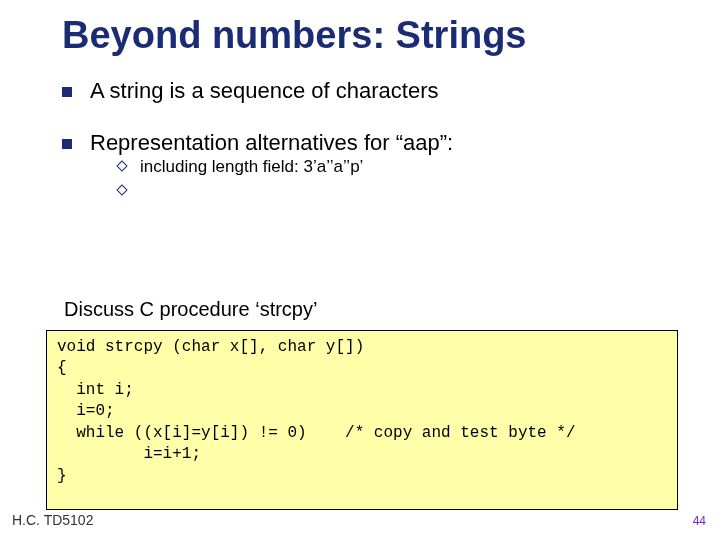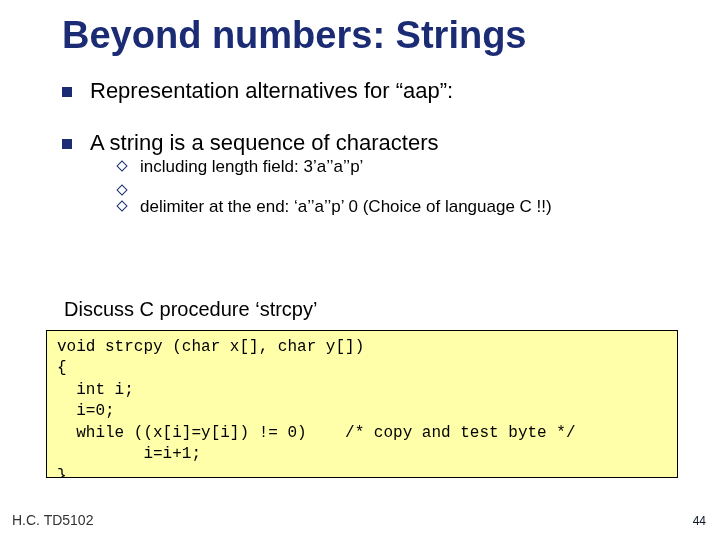--- a/index.html
+++ b/index.html
@@ -117,12 +117,12 @@
 
     <div class="lvl1">
       <div class="lvl1-bullet"></div>
-      <div>Representation alternatives for “aap”:</div>
+      <div>A string is a sequence of characters</div>
     </div>
 
     <div class="lvl1">
       <div class="lvl1-bullet"></div>
-      <div>A string is a sequence of characters</div>
+      <div>Representation alternatives for “aap”:</div>
     </div>
 
     <div class="lvl2-wrap">

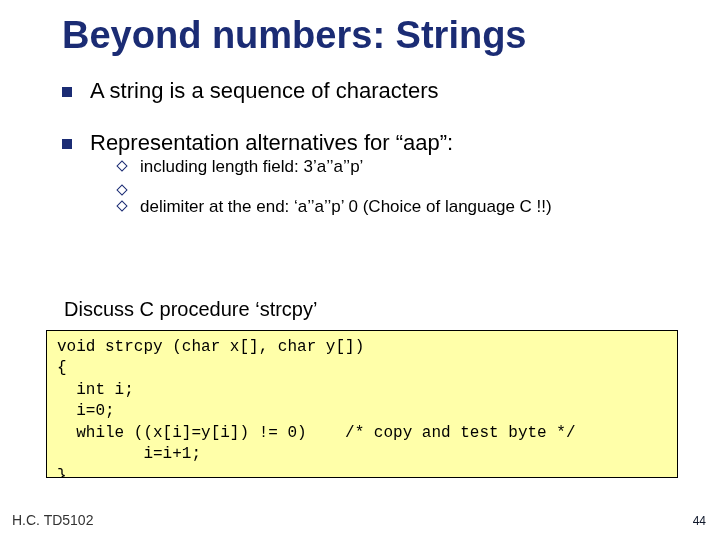--- a/index.html
+++ b/index.html
@@ -133,10 +133,6 @@
       <div class="lvl2">
         <div class="diamond"></div>
       </div>
-      <div class="lvl2">
-        <div class="diamond"></div>
-        <div>delimiter at the end:  ‘a’’a’’p’ 0   (Choice of language C !!)</div>
-      </div>
     </div>
 
   </div>

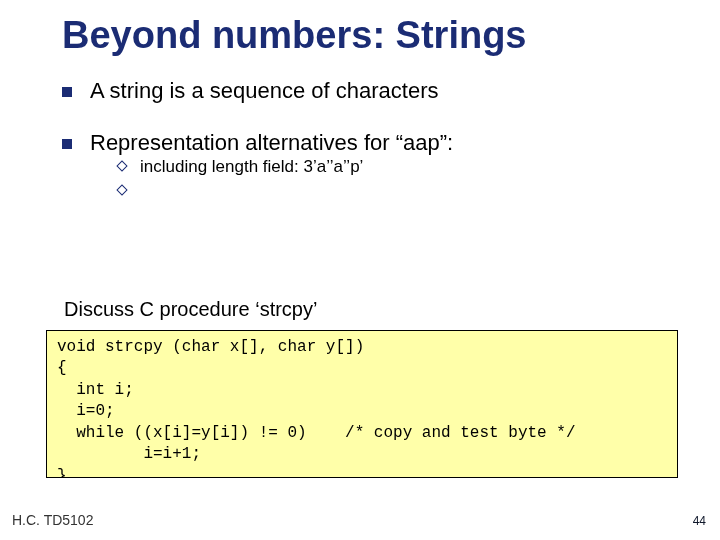--- a/index.html
+++ b/index.html
@@ -80,7 +80,7 @@
     top: 330px;
     left: 46px;
     width: 632px;
-    height: 148px;
+    height: 180px;
     background: #ffffa9;
     border: 1px solid #000;
     padding: 6px 10px 6px 10px;

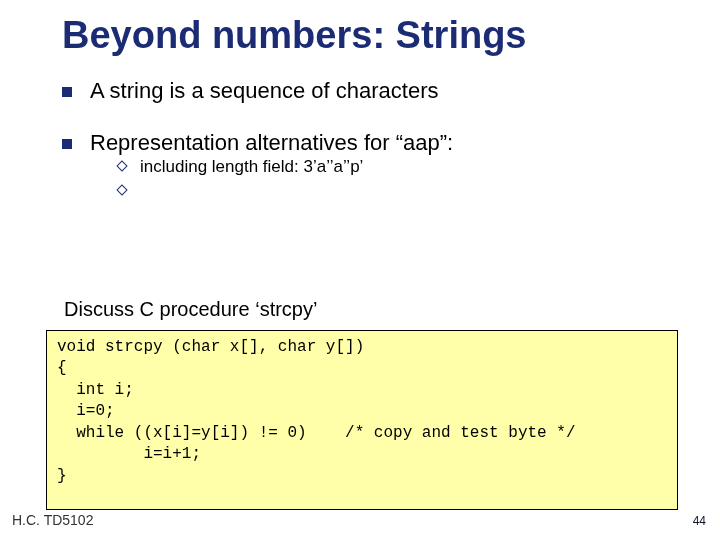--- a/index.html
+++ b/index.html
@@ -103,7 +103,7 @@
     bottom: 12px;
     right: 14px;
     font-size: 12px;
-    color: #0f172a;
+    color: #6d28d9;
   }
 </style>
 </head>

